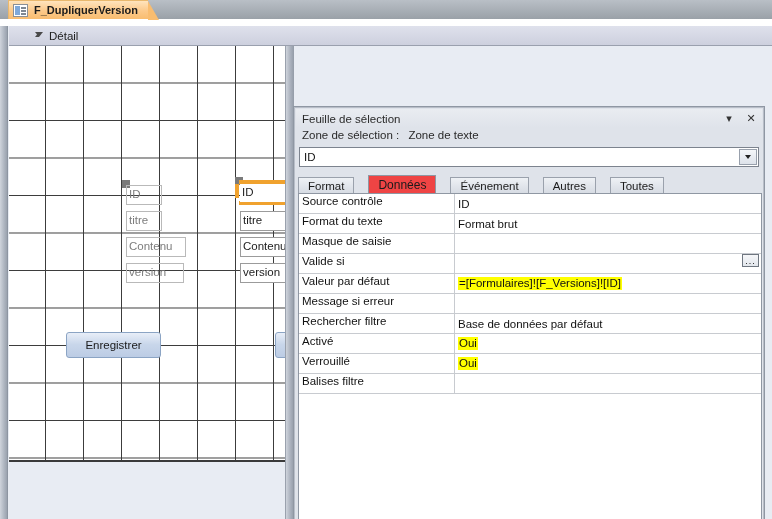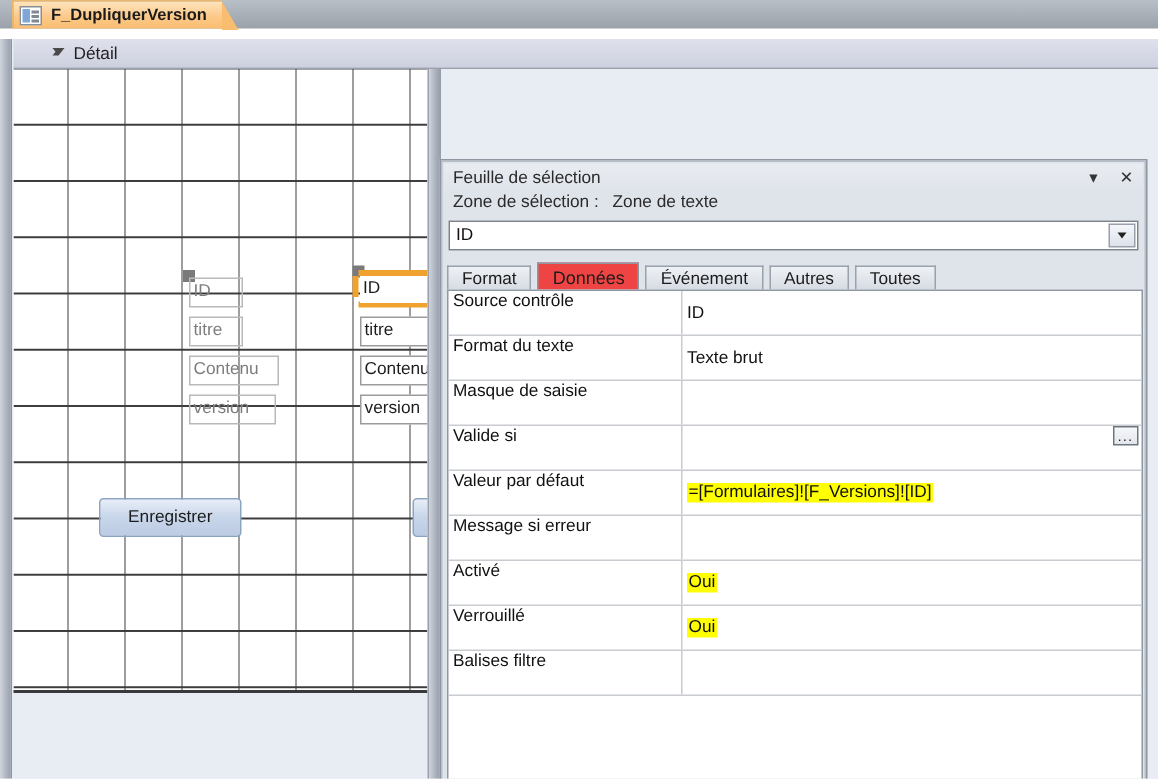--- a/index.html
+++ b/index.html
@@ -245,7 +245,7 @@
   }
   .ps-tab {
     height: 17px;
-    margin-right: 4px;
+    margin-right: 14px;
     padding: 0 9px;
     display: flex; align-items: center;
     font-size: 11.5px; color: #1b1b1b;

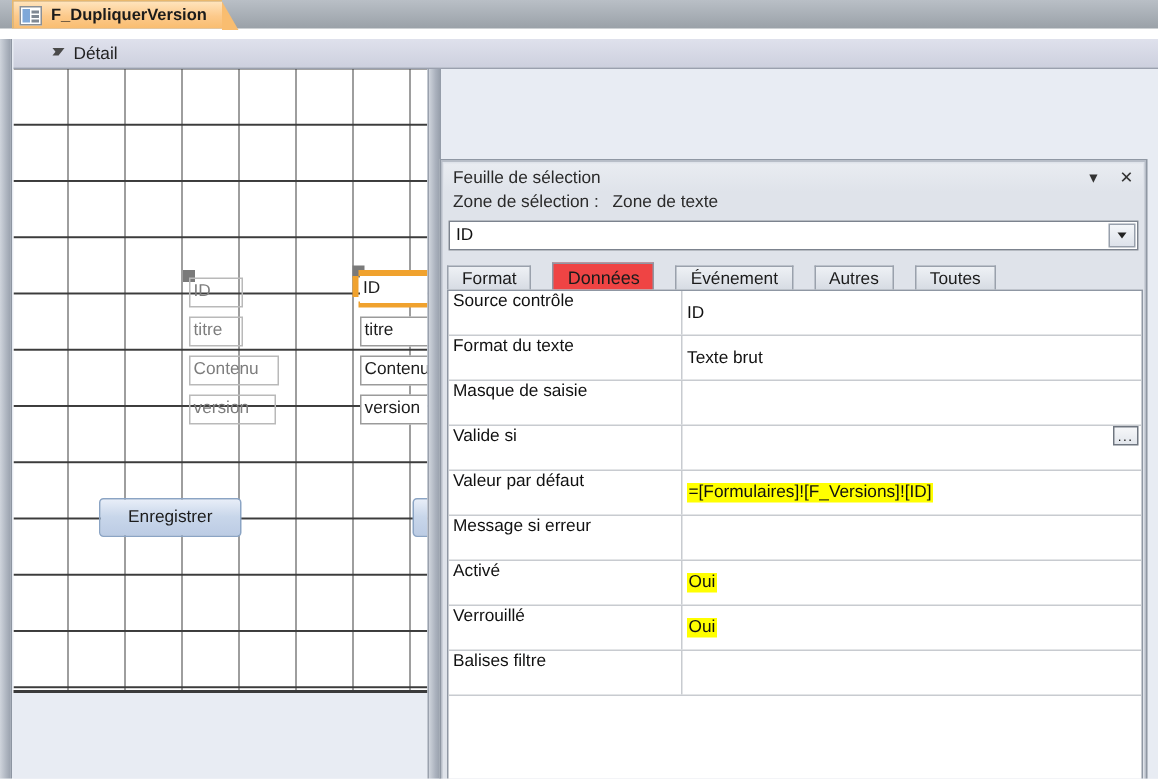--- a/index.html
+++ b/index.html
@@ -271,7 +271,7 @@
   }
   .prow {
     display: flex;
-    height: 30px;
+    height: 20px;
     border-bottom: 1px solid #c8cbd0;
     box-sizing: border-box;
   }

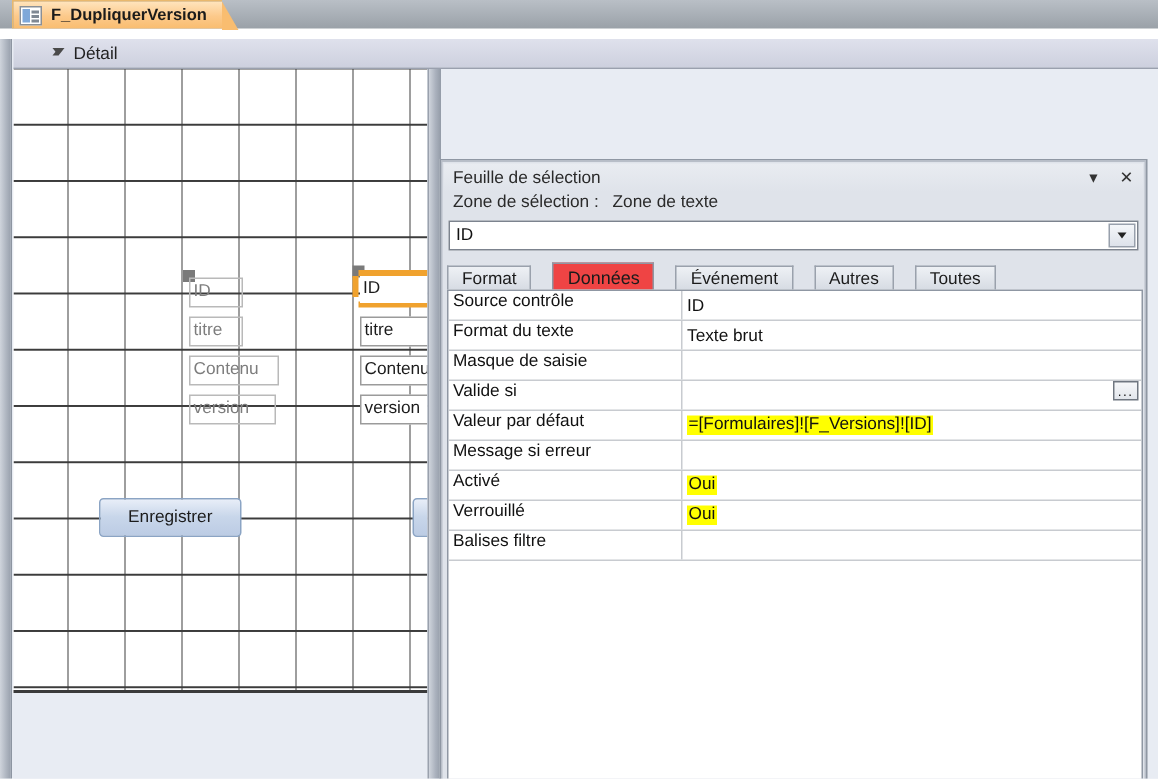--- a/index.html
+++ b/index.html
@@ -417,7 +417,7 @@
         <div class="prow">
           <div class="pname">Format du texte</div>
           <div class="pval">
-            <span>Texte brut</span>
+            <span>Format brut</span>
           </div>
         </div>
 

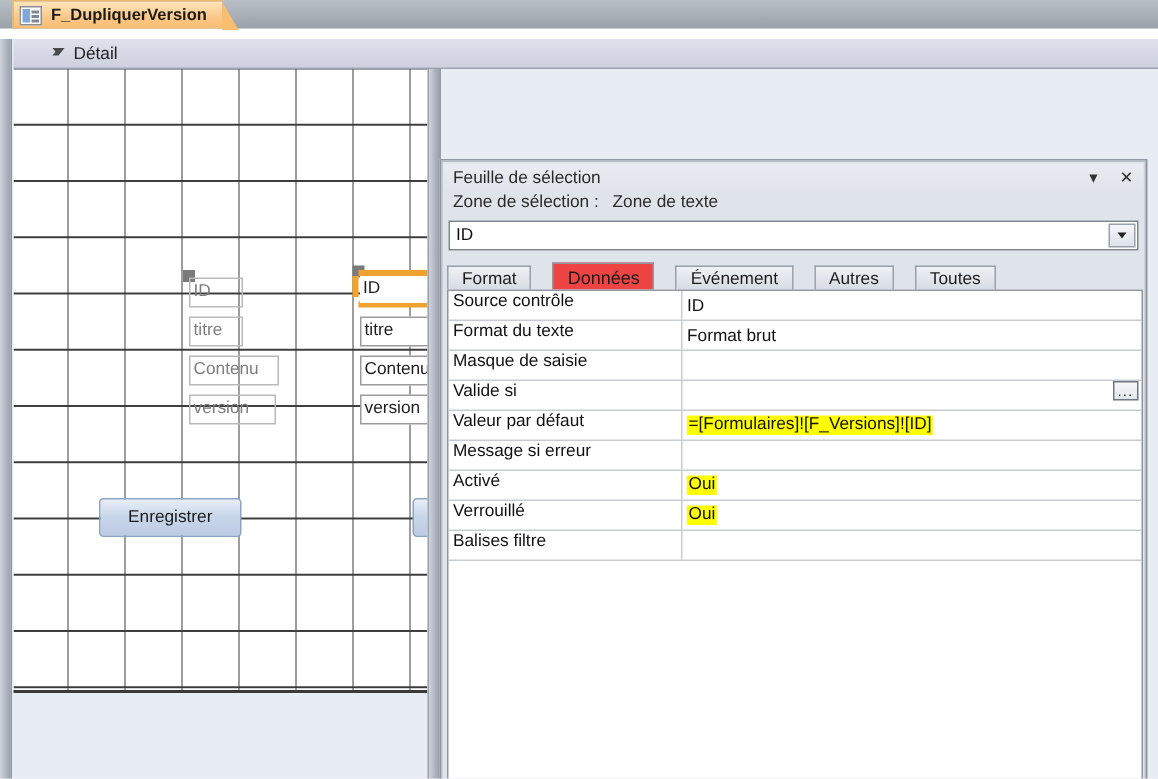--- a/index.html
+++ b/index.html
@@ -450,6 +450,12 @@
           </div>
         </div>
 
+        <div class="prow">
+          <div class="pname">Rechercher filtre</div>
+          <div class="pval">
+            <span>Base de données par défaut</span>
+          </div>
+        </div>
 
         <div class="prow">
           <div class="pname">Activé</div>

